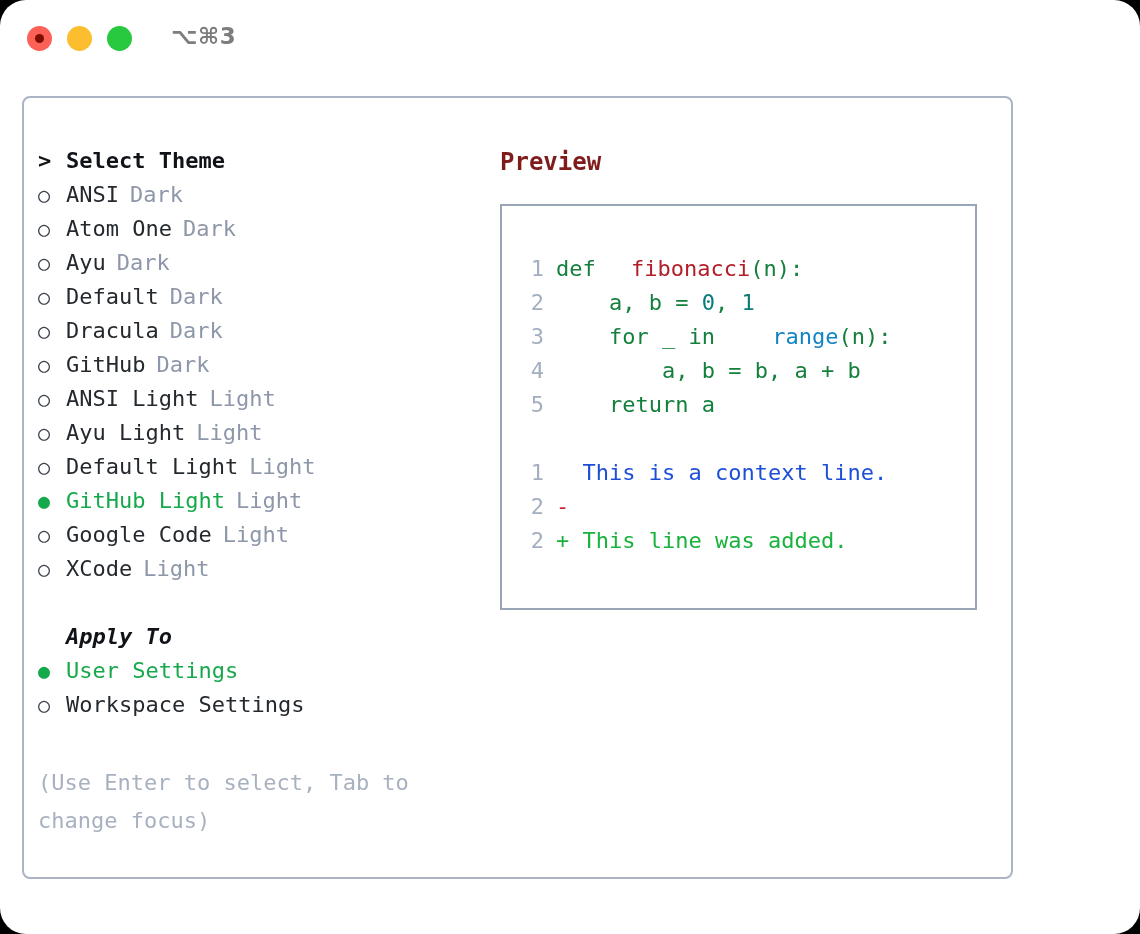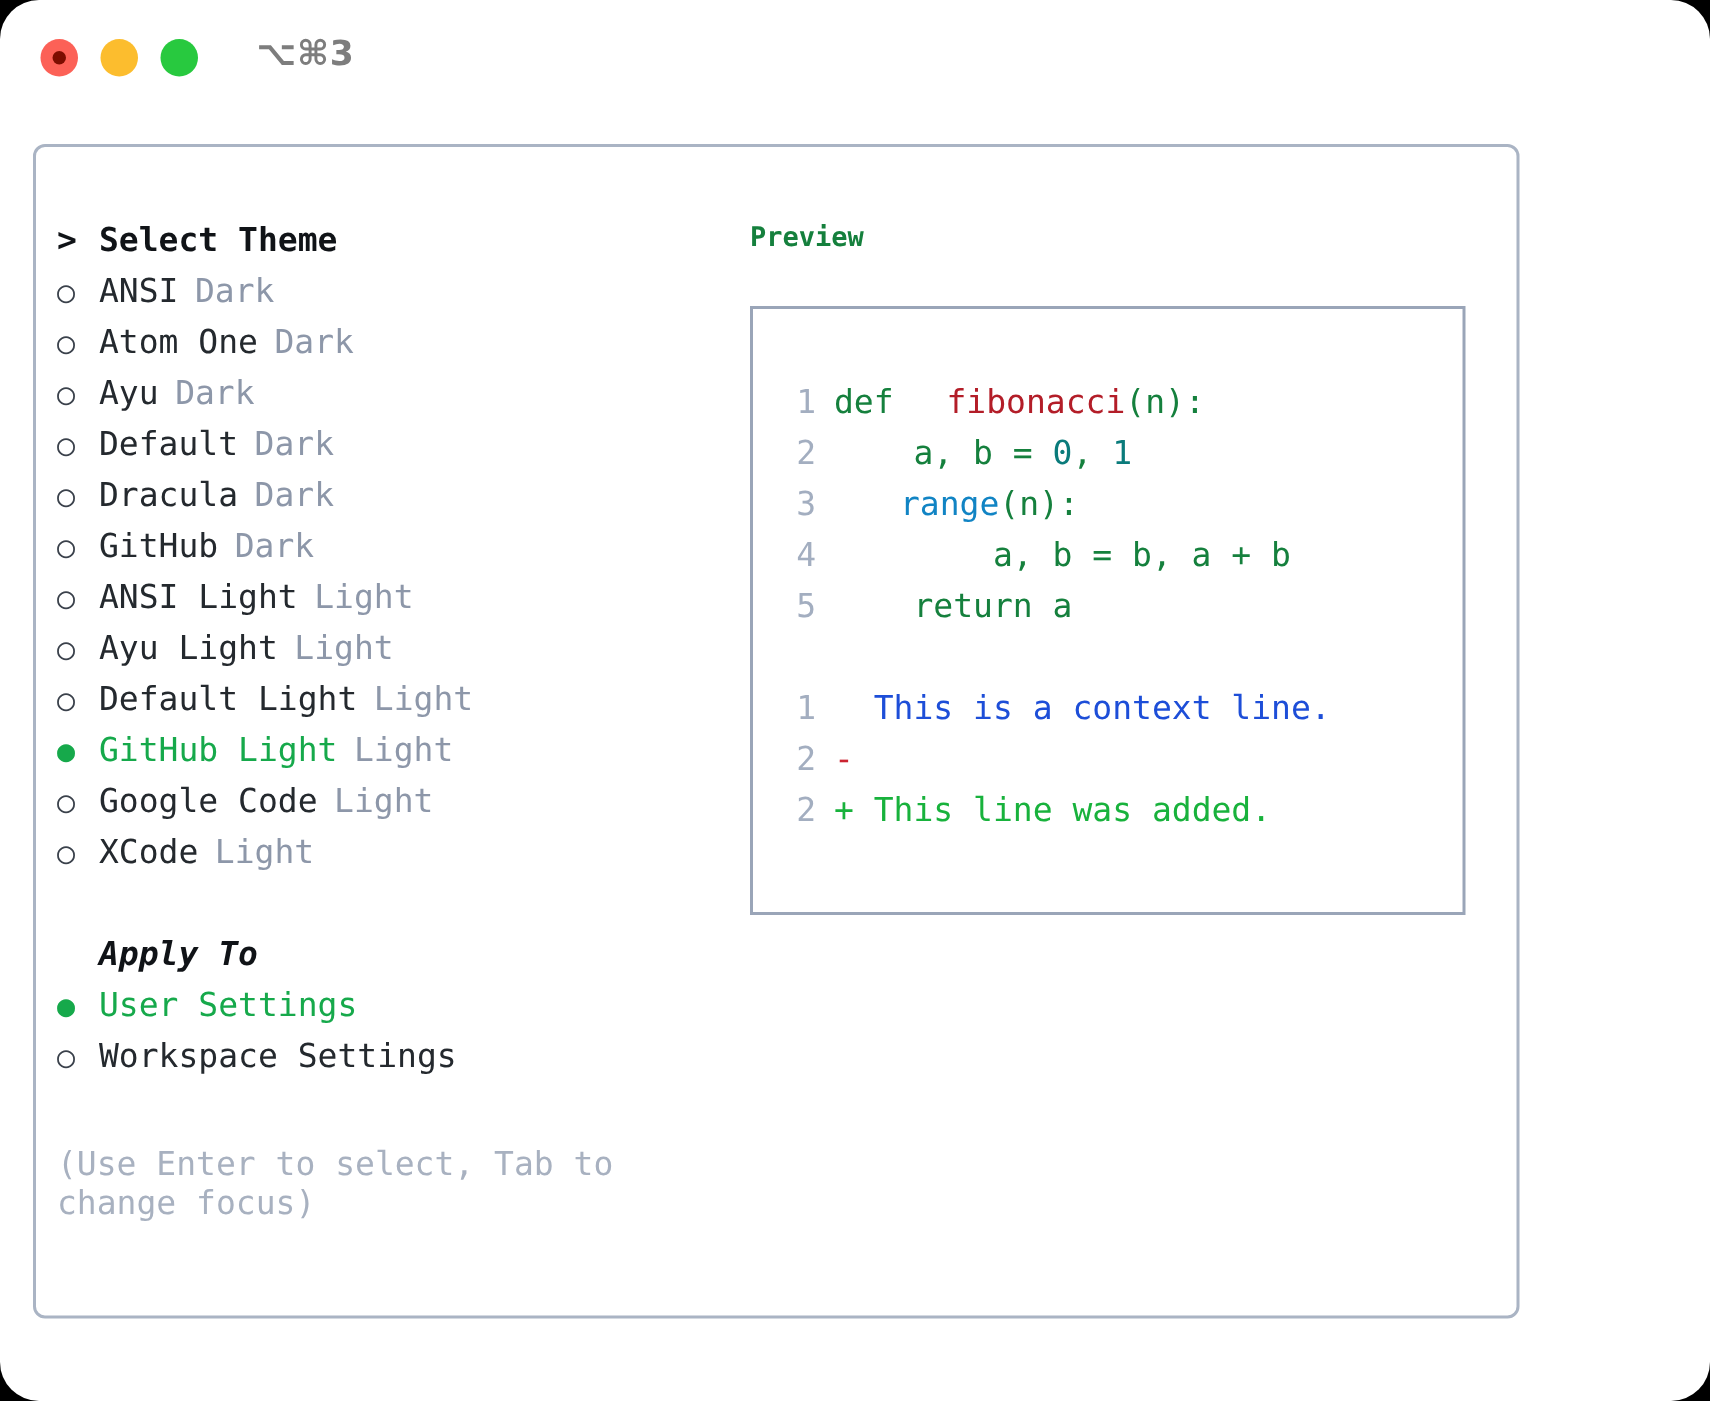--- a/index.html
+++ b/index.html
@@ -137,9 +137,9 @@
     width: 490px;
   }
   #preview-title {
-    font-size: 18px;
-    font-weight: bold;
-    color: #15803d;
+    font-size: 24px;
+    font-weight: bold;
+    color: #7f1d1d;
     height: 34px;
   }
   #preview-box {

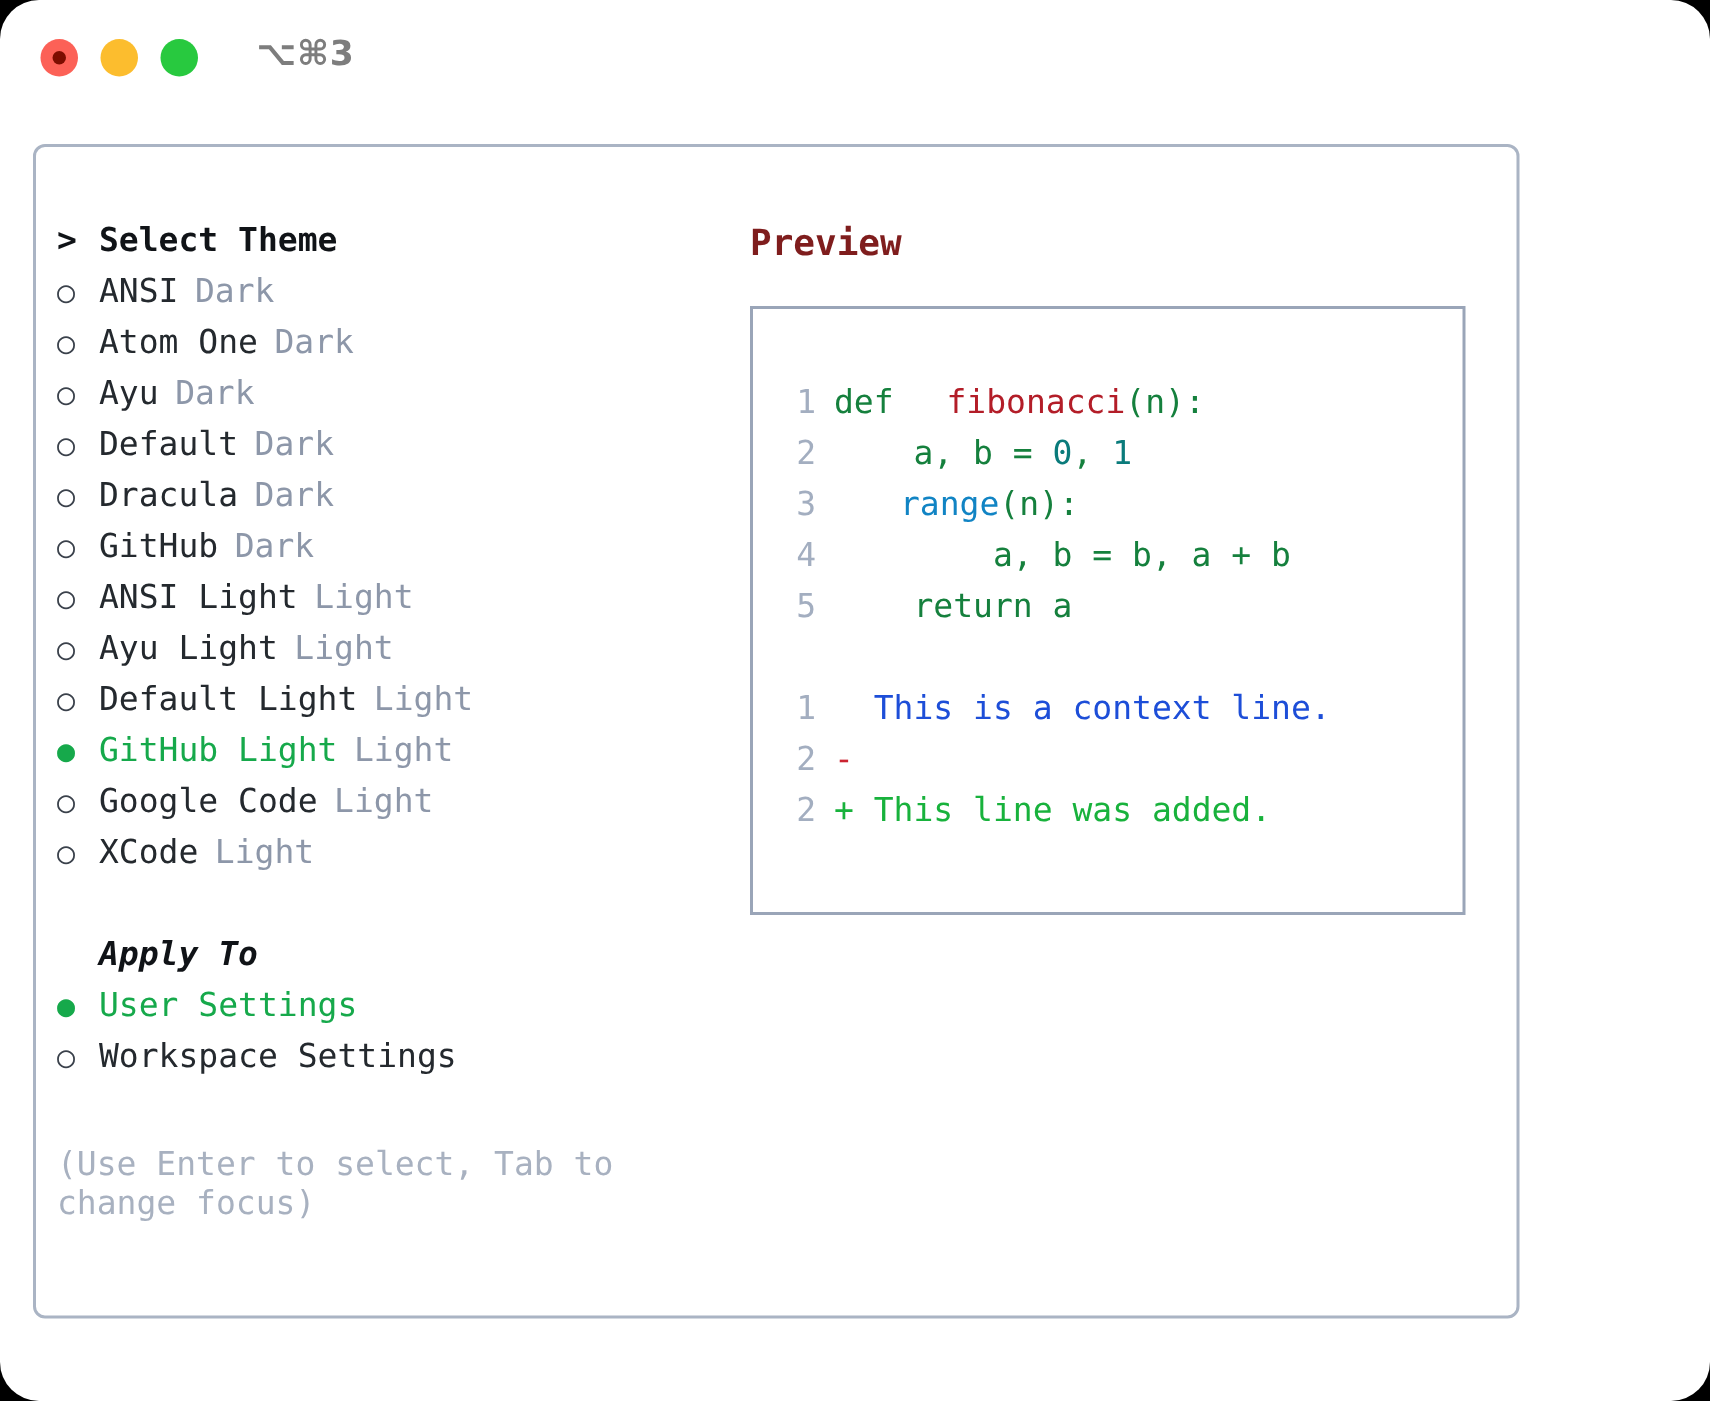--- a/index.html
+++ b/index.html
@@ -227,7 +227,7 @@
         <div id="code-block">
             <div class="code-line"><span class="lineno">1</span><span class="code-text">def </span><span class="tok-fn">fibonacci</span><span class="code-text">(n):</span></div>
             <div class="code-line"><span class="lineno">2</span><span class="code-text">    a, b = </span><span class="tok-num">0</span><span class="code-text">, </span><span class="tok-num">1</span></div>
-            <div class="code-line"><span class="lineno">3</span><span class="tok-call">range</span><span class="code-text">(n):</span></div>
+            <div class="code-line"><span class="lineno">3</span><span class="code-text">    for _ in </span><span class="tok-call">range</span><span class="code-text">(n):</span></div>
             <div class="code-line"><span class="lineno">4</span><span class="code-text">        a, b = b, a + b</span></div>
             <div class="code-line"><span class="lineno">5</span><span class="code-text">    return a</span></div>
           </div>

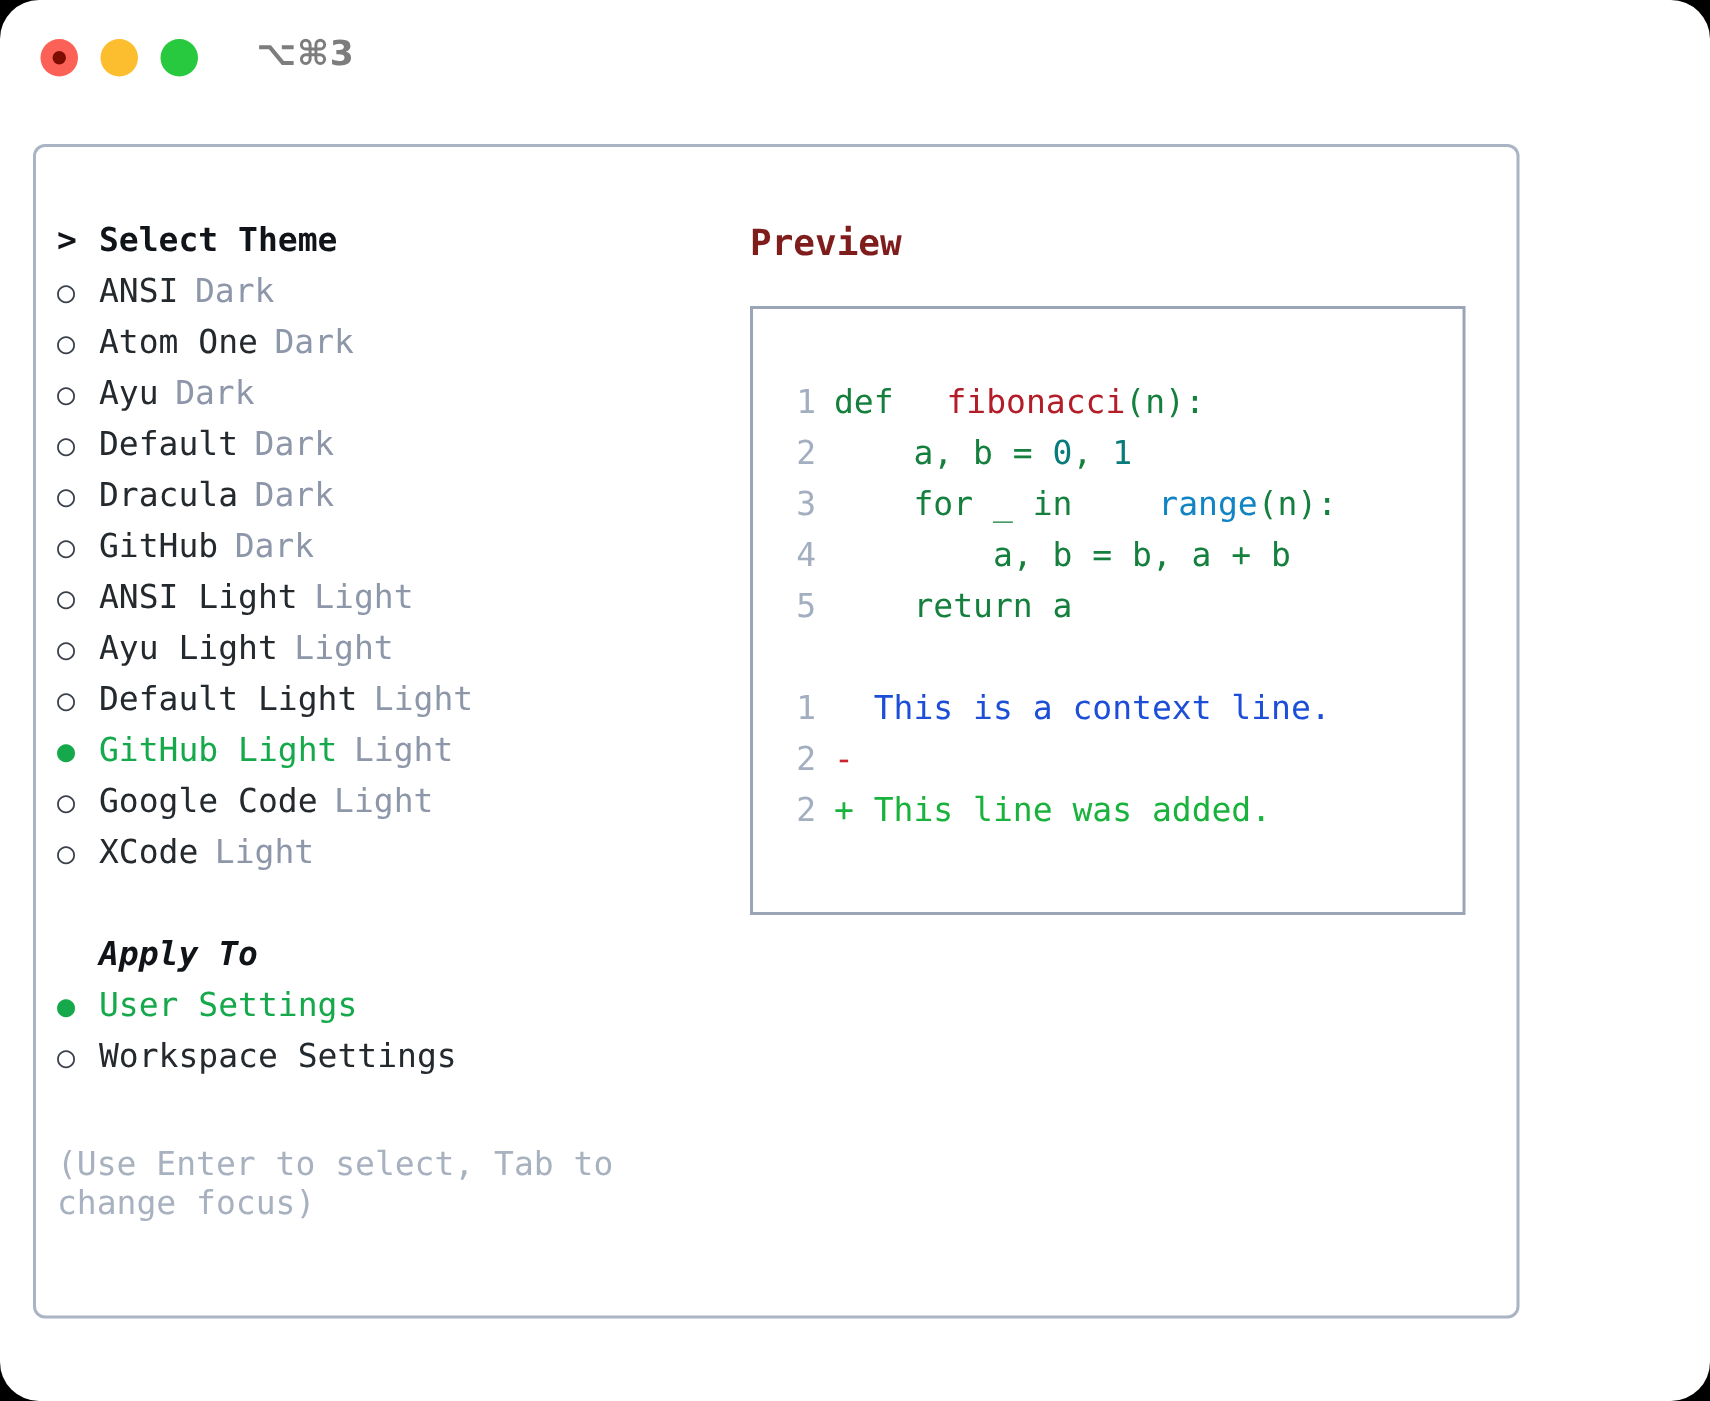--- a/index.html
+++ b/index.html
@@ -125,7 +125,7 @@
     top: 666px;
     width: 415px;
     font-size: 22px;
-    line-height: 26px;
+    line-height: 38px;
     color: #a8b1c0;
   }
 

